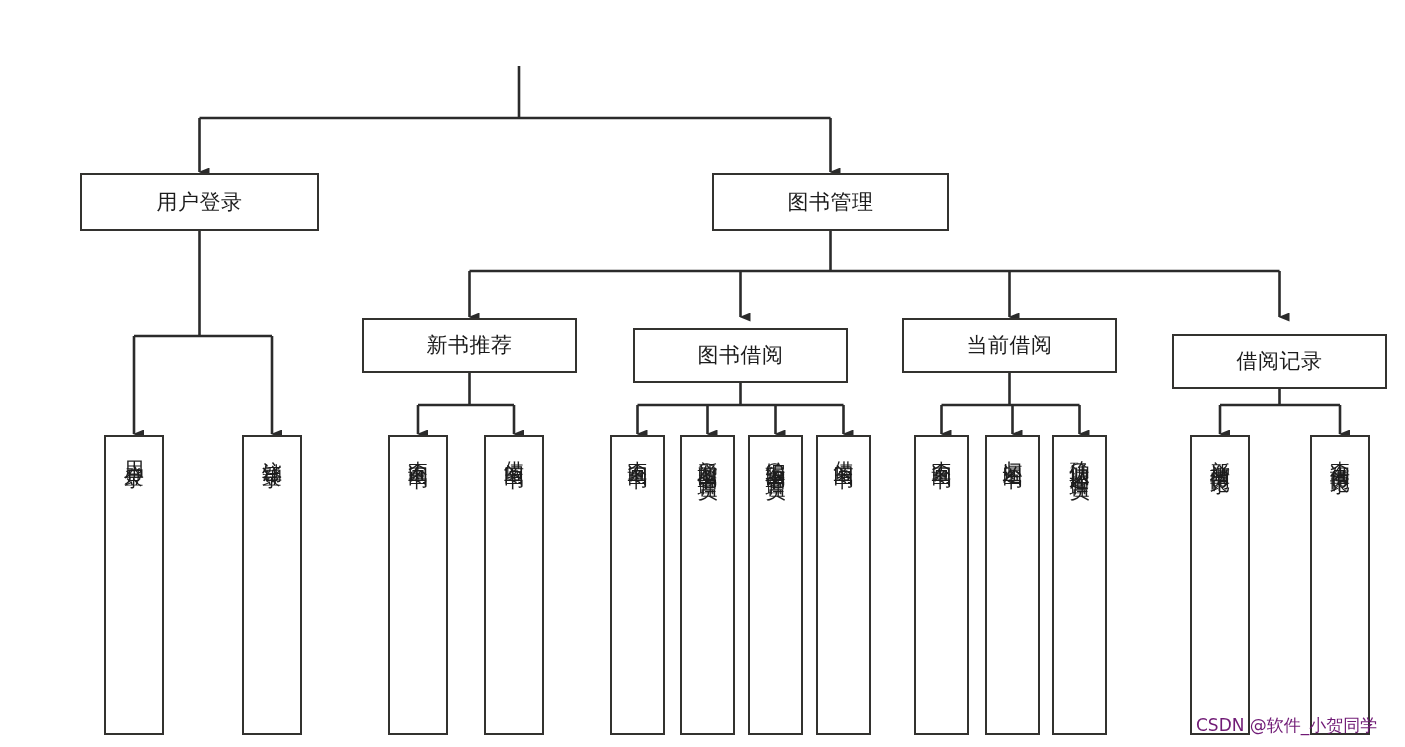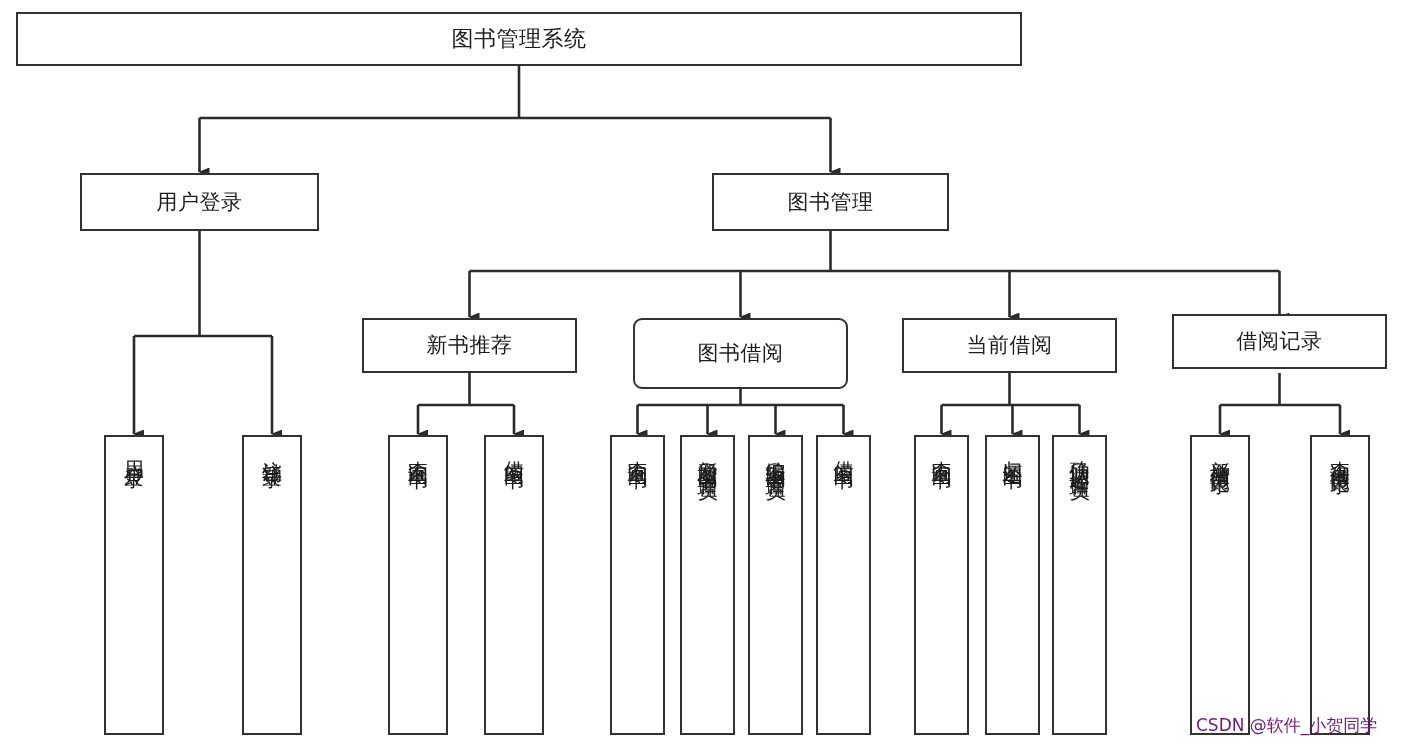--- a/index.html
+++ b/index.html
@@ -125,9 +125,6 @@
       </g>
   </svg>
 
-  <div class="node root horiz" style="left: 16px; top: 12px; width: 1006px; height: 54px;">
-    <span class="node-label">图书管理系统</span>
-  </div>
 
   <div class="node horiz" style="left: 80px; top: 173px; width: 239px; height: 58px;">
     <span class="node-label">用户登录</span>

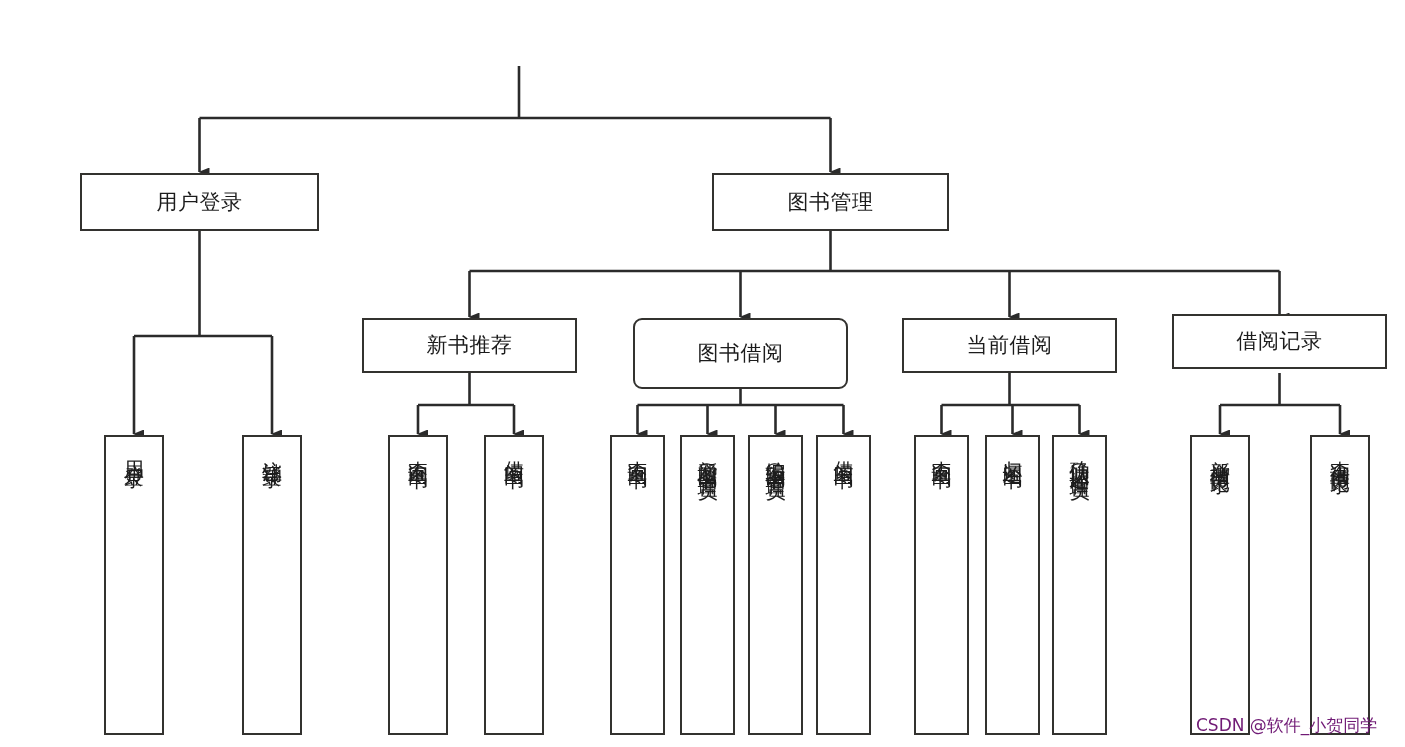--- a/index.html
+++ b/index.html
@@ -136,7 +136,7 @@
   <div class="node horiz" style="left: 362px; top: 318px; width: 215px; height: 55px;">
     <span class="node-label">新书推荐</span>
   </div>
-  <div class="node horiz" style="left: 633px; top: 318px; width: 215px; height: 71px; border-radius: 9px;">
+  <div class="node horiz" style="left: 633px; top: 328px; width: 215px; height: 55px;">
     <span class="node-label">图书借阅</span>
   </div>
   <div class="node horiz" style="left: 902px; top: 318px; width: 215px; height: 55px; align-items: center;">

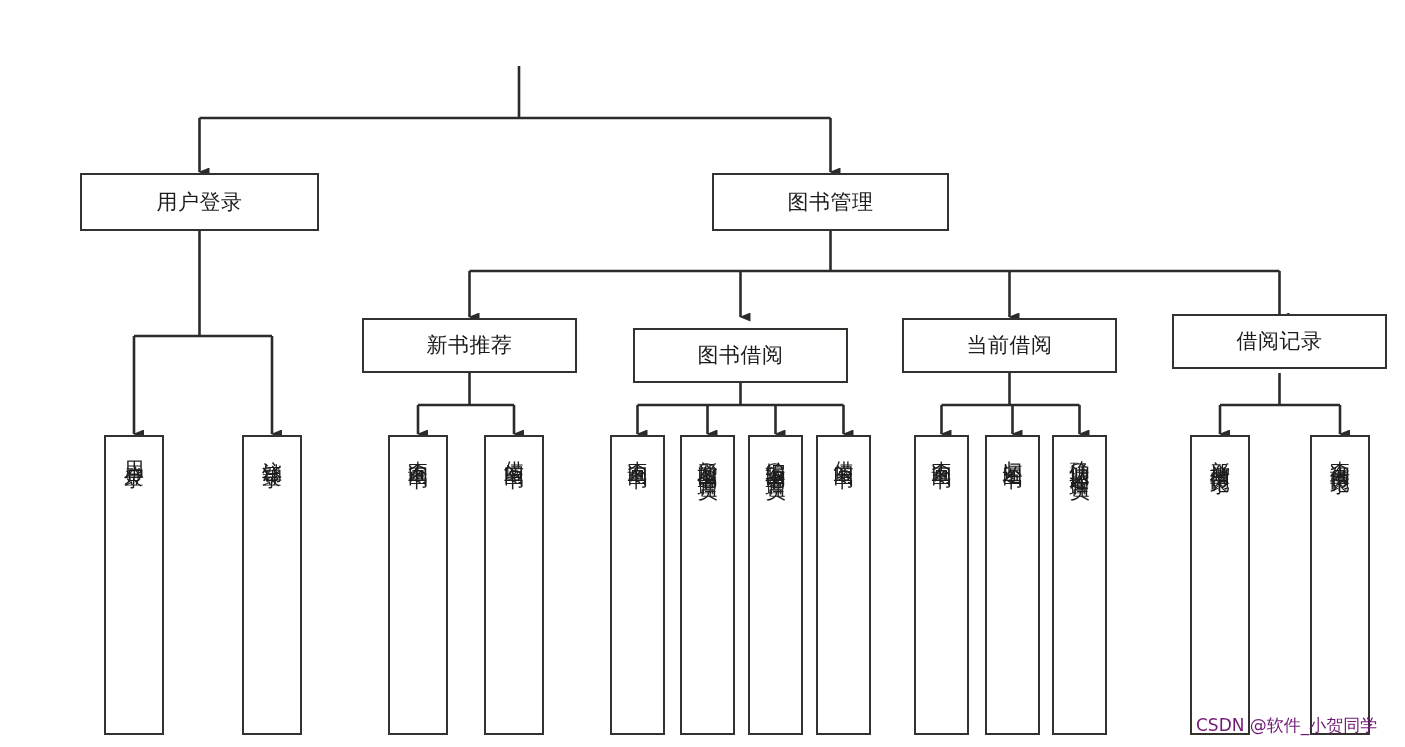--- a/index.html
+++ b/index.html
@@ -142,7 +142,7 @@
   <div class="node horiz" style="left: 902px; top: 318px; width: 215px; height: 55px; align-items: center;">
     <span class="node-label">当前借阅</span>
   </div>
-  <div class="node horiz" style="left: 1172px; top: 314px; width: 215px; height: 55px;">
+  <div class="node horiz" style="left: 1172px; top: 334px; width: 215px; height: 55px;">
     <span class="node-label">借阅记录</span>
   </div>
 

